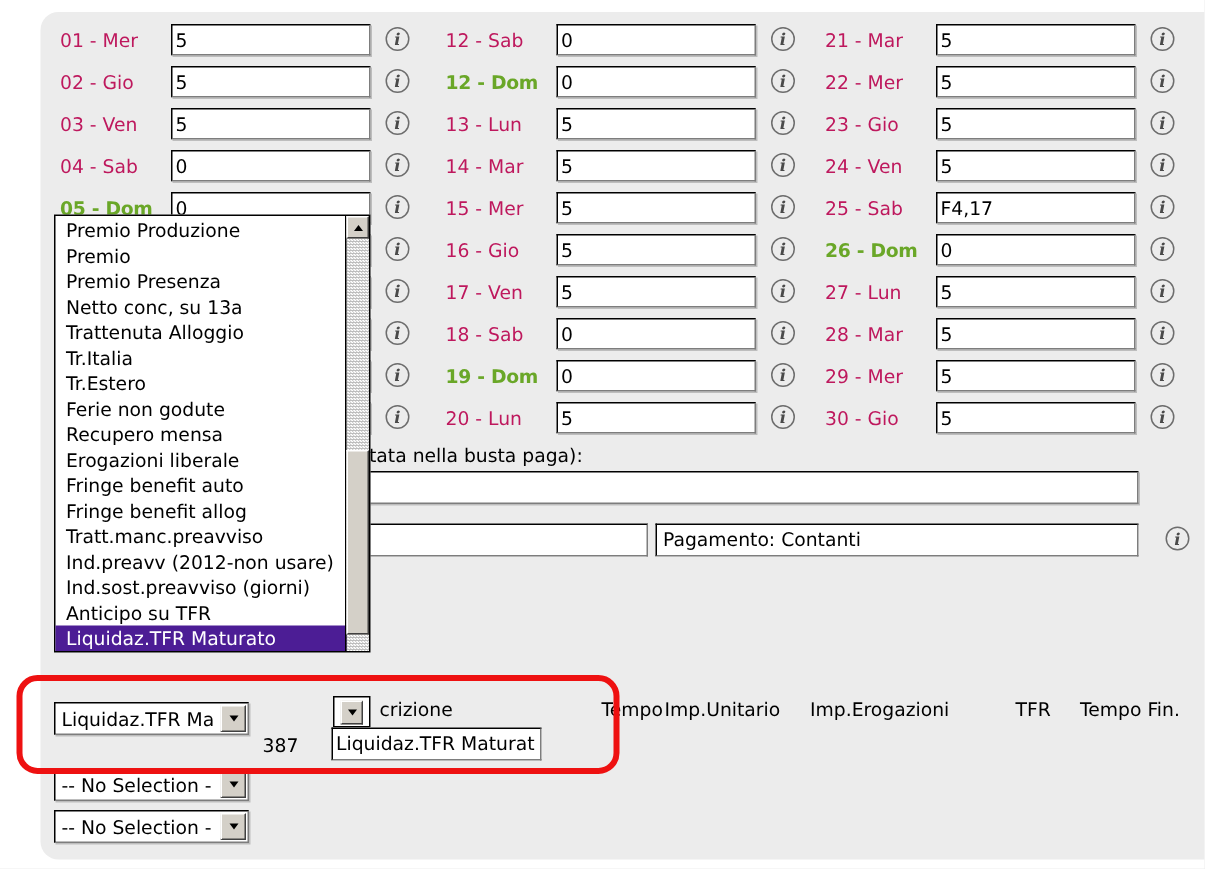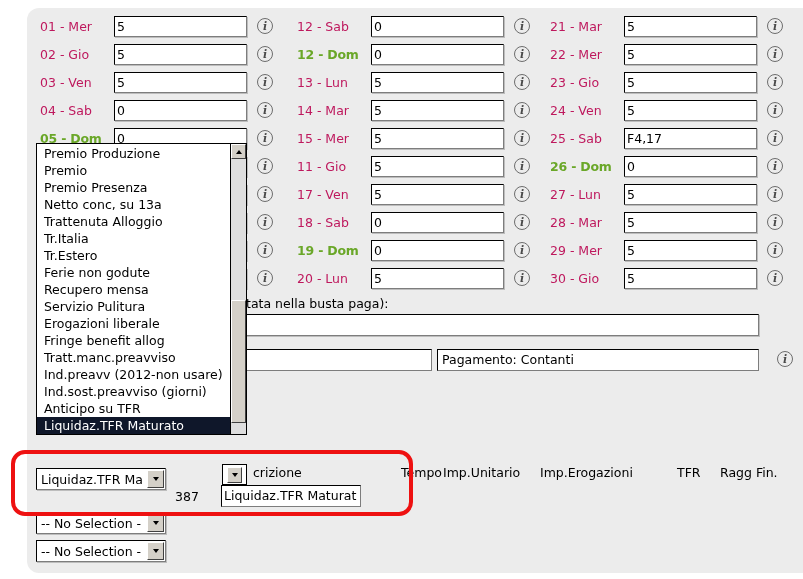--- a/index.html
+++ b/index.html
@@ -205,7 +205,7 @@
       <div class="infoicon">i</div>
     </div>
     <div class="dayrow">
-      <div class="daylbl">11 - Gio</div>
+      <div class="daylbl">16 - Gio</div>
       <input class="dayinput" value="5" style="">
       <div class="infoicon">i</div>
     </div>

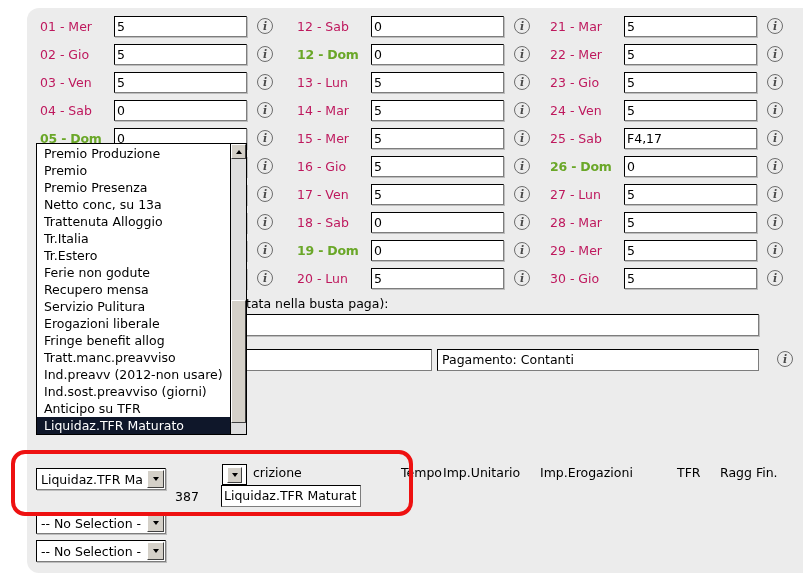--- a/index.html
+++ b/index.html
@@ -337,7 +337,6 @@
       <div class="ddItem">Tr.Estero</div>
       <div class="ddItem">Ferie non godute</div>
       <div class="ddItem">Recupero mensa</div>
-      <div class="ddItem">Servizio Pulitura</div>
       <div class="ddItem">Erogazioni liberale</div>
       <div class="ddItem">Fringe benefit allog</div>
       <div class="ddItem">Tratt.manc.preavviso</div>

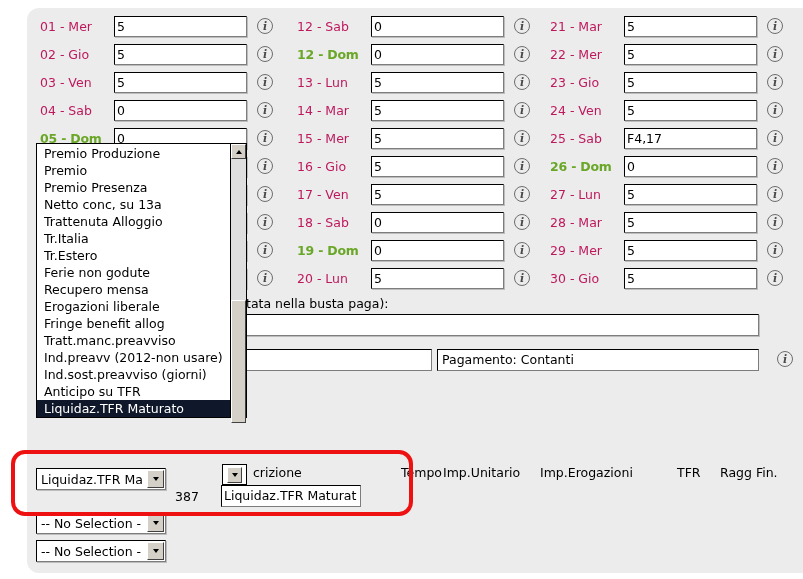--- a/index.html
+++ b/index.html
@@ -338,6 +338,7 @@
       <div class="ddItem">Ferie non godute</div>
       <div class="ddItem">Recupero mensa</div>
       <div class="ddItem">Erogazioni liberale</div>
+      <div class="ddItem">Fringe benefit auto</div>
       <div class="ddItem">Fringe benefit allog</div>
       <div class="ddItem">Tratt.manc.preavviso</div>
       <div class="ddItem">Ind.preavv (2012-non usare)</div>

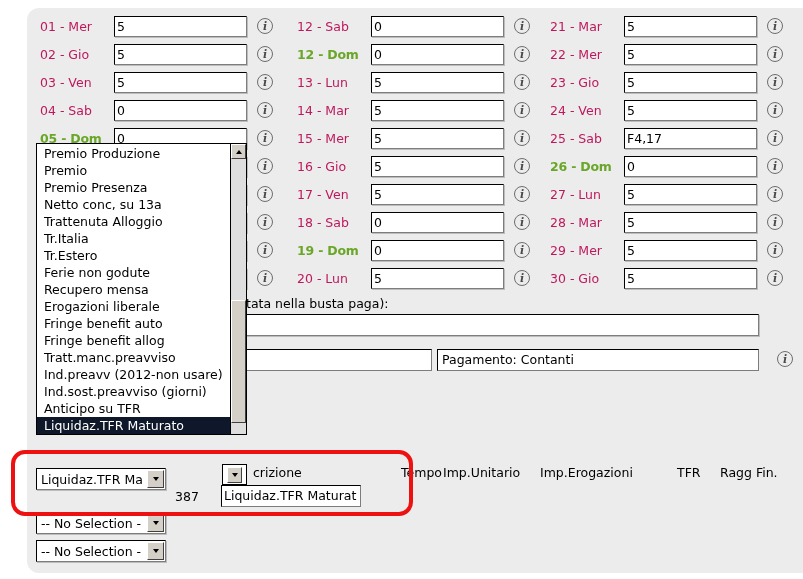--- a/index.html
+++ b/index.html
@@ -67,7 +67,7 @@
     height:17px;line-height:17px;padding-left:7px;font-size:12.5px;
     white-space:nowrap;overflow:hidden;color:#000;
   }
-  .ddItem.sel{background:#0f172a;color:#fff;}
+  .ddItem.sel{background:#4c1d95;color:#fff;}
   
   #ddScroll{
     position:absolute;right:0;top:0;bottom:0;width:16px;

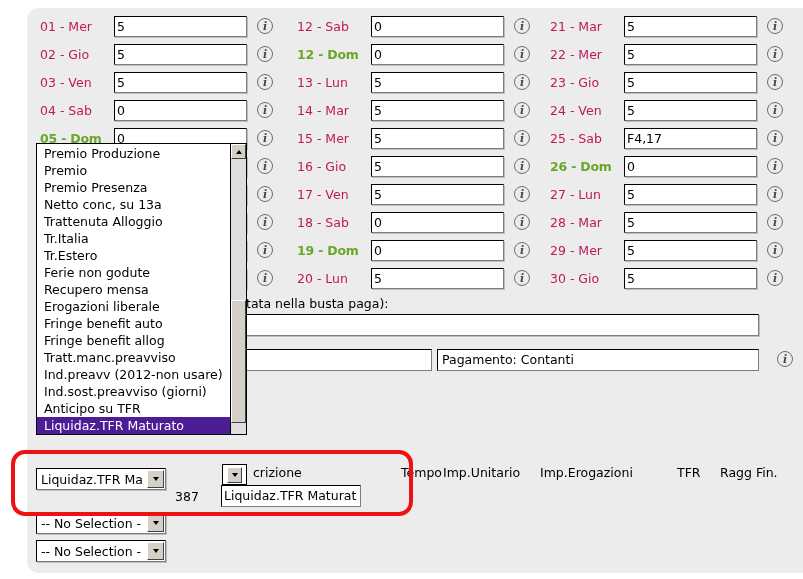--- a/index.html
+++ b/index.html
@@ -295,7 +295,7 @@
     <span style="left: 203px;">Imp.Unitario</span>
     <span style="left: 300px;">Imp.Erogazioni</span>
     <span style="left: 437px;">TFR</span>
-    <span style="left: 480px;">Ragg Fin.</span>
+    <span style="left: 480px;">Tempo Fin.</span>
   </div>
 
 <div class="selbox" id="selRow" style="left:36px;top:468px;width:130px;z-index:50;">

